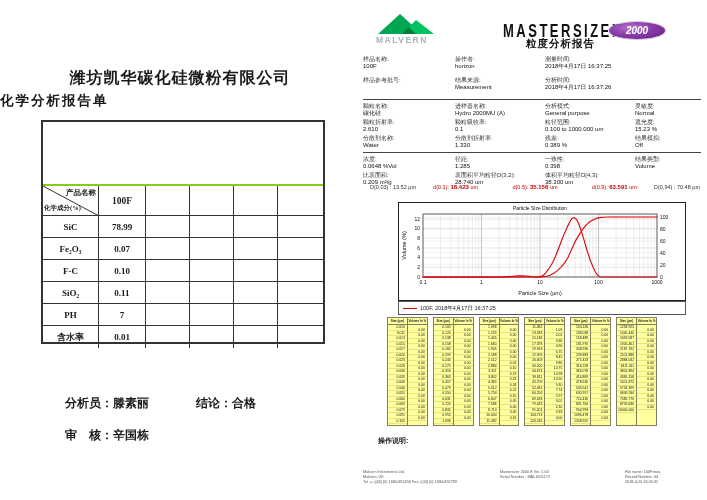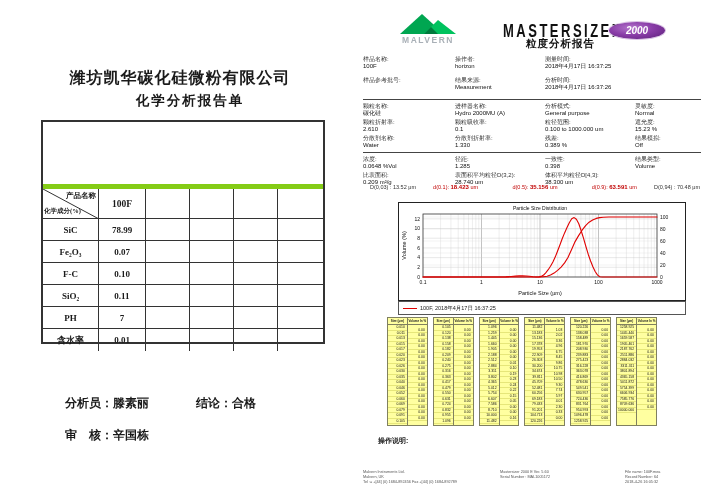--- a/index.html
+++ b/index.html
@@ -27,7 +27,7 @@
   .lp-foot{position:absolute;font-size:12px;white-space:nowrap;margin-top:20px;}
   
   #right-page{position:absolute;left:360px;top:0;width:347px;height:500px;font-size:6px;}
-  .logo{position:absolute;left:36px;top:12px;width:64px;text-align:center;}
+  .logo{position:absolute;left:16px;top:12px;width:64px;text-align:left;}
   .logo .word{color:#a9b0b7;font-size:8.5px;font-weight:bold;letter-spacing:1.5px;margin-top:-2px;}
   .ms-title{position:absolute;left:143px;top:21px;font-size:13px;font-weight:bold;letter-spacing:2.5px;
             transform:scaleY(1.35);transform-origin:top left;color:#111;}

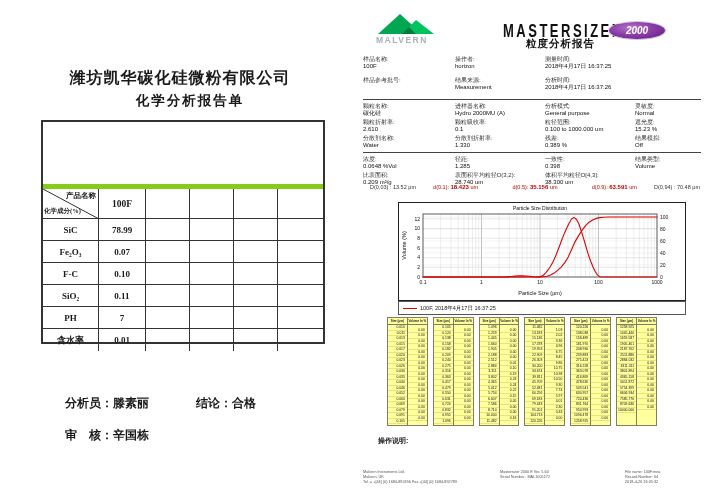--- a/index.html
+++ b/index.html
@@ -9,7 +9,7 @@
   #left-page{position:absolute;left:0;top:0;width:360px;height:500px;
              font-family:"Liberation Serif","DejaVu Serif",serif;font-weight:bold;}
   .lp-company{position:absolute;top:68px;left:0;width:360px;text-align:center;font-size:16px;letter-spacing:1px;}
-  .lp-doctitle{position:absolute;top:92px;left:0;width:360px;text-align:center;font-size:13.5px;letter-spacing:2px;margin-left:10px;}
+  .lp-doctitle{position:absolute;top:92px;left:0;width:360px;text-align:left;font-size:13.5px;letter-spacing:2px;}
   .lp-table{position:absolute;left:41px;top:120px;width:280px;height:220px;border:2px solid #333;}
   .lp-info{position:absolute;left:0;top:0;width:100%;height:62px;font-size:9px;}
   .lp-info span{position:absolute;white-space:nowrap;}

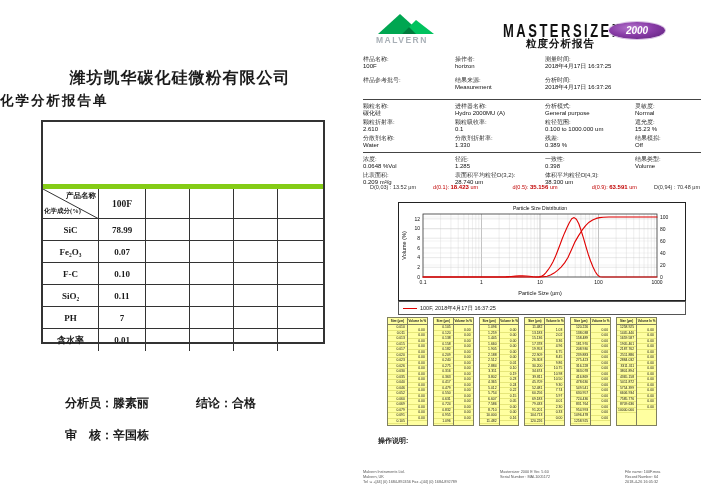--- a/index.html
+++ b/index.html
@@ -15,7 +15,7 @@
   .lp-info span{position:absolute;white-space:nowrap;}
   .lp-grid{position:absolute;left:0;top:62px;width:100%;bottom:0;display:grid;
            grid-template-columns:56px 47px 44px 44px 44px 45px;grid-template-rows:30px 22px 22px 22px 22px 22px 22px;
-           border-top:5px solid #84cc16;text-align:center;}
+           border-top:2px solid #84cc16;text-align:center;}
   .lp-cell{border-right:1px solid #333;border-bottom:1px solid #333;display:flex;align-items:center;justify-content:center;
            font-size:9px;overflow:hidden;}
   .lp-cell:nth-child(6n){border-right:none;}

